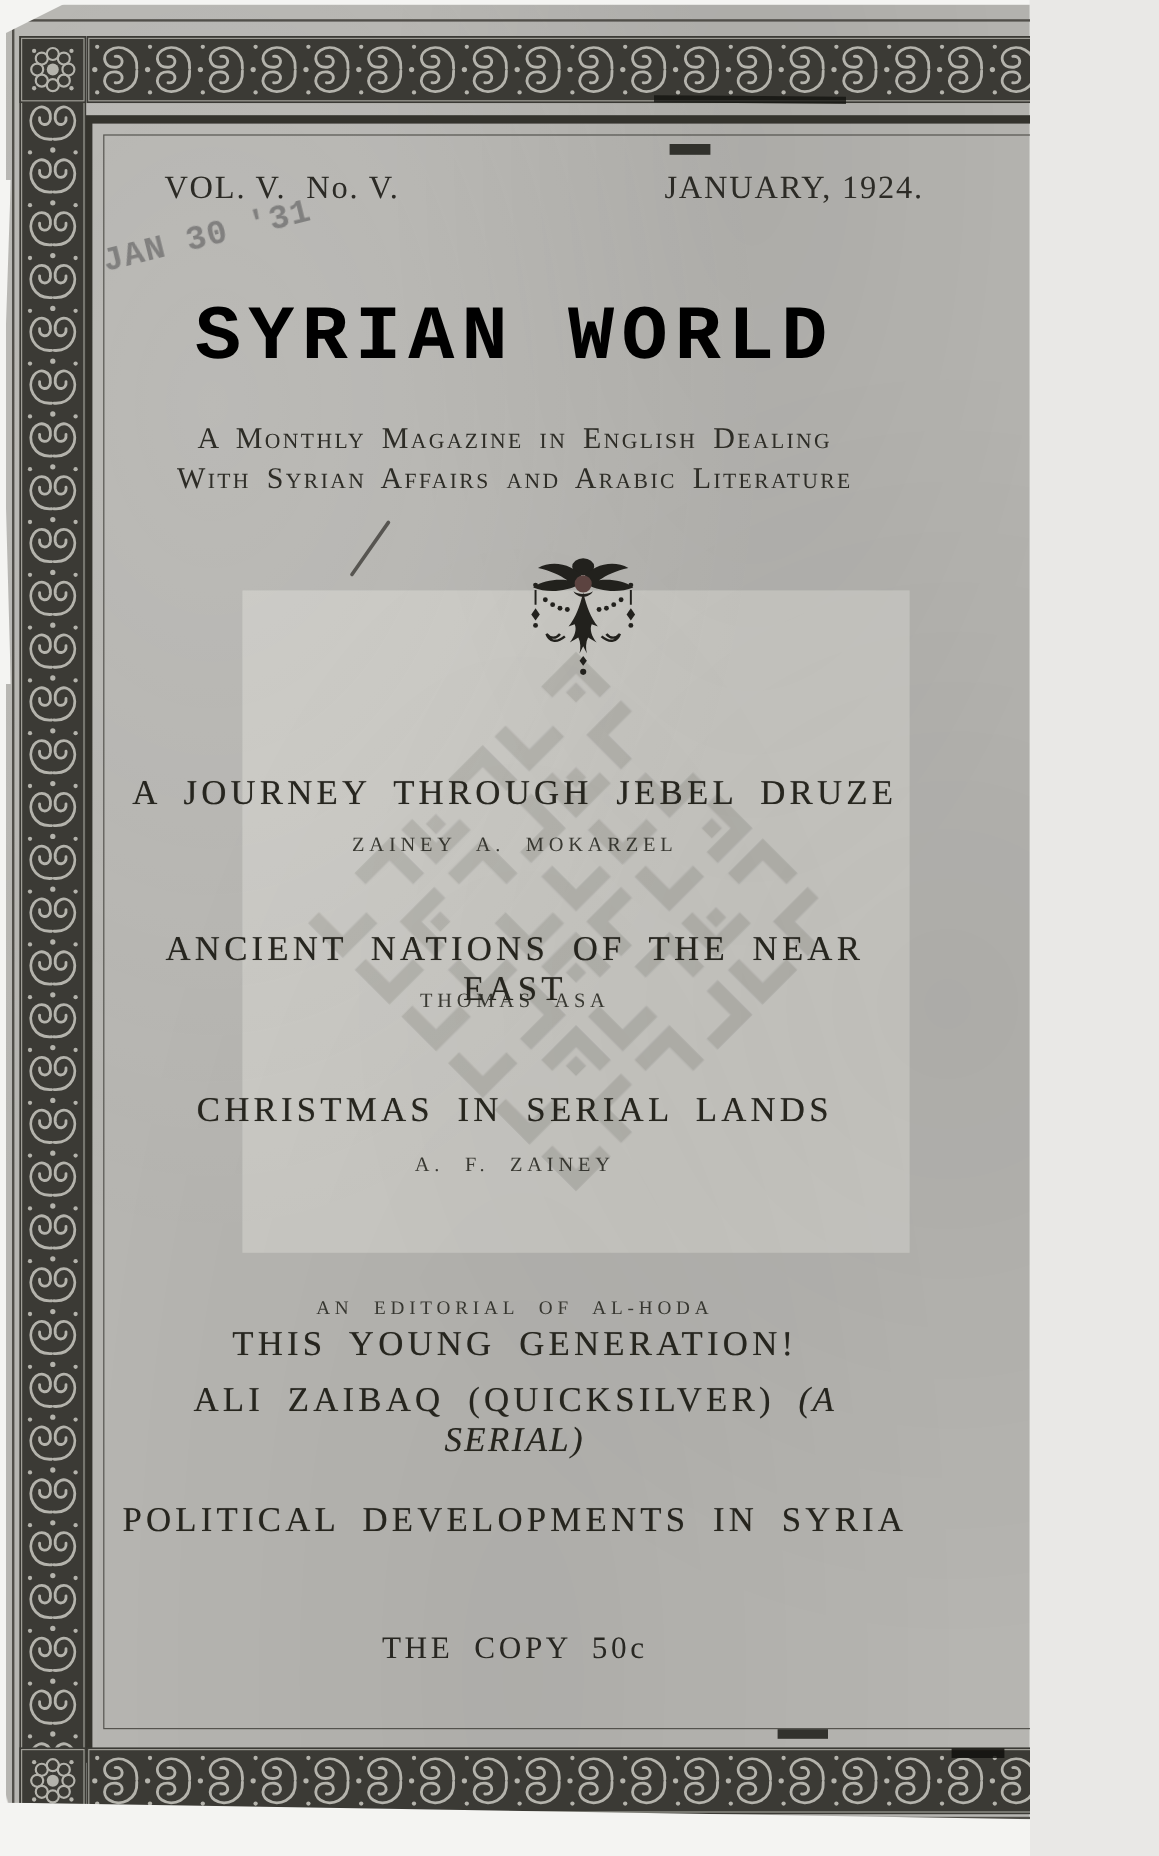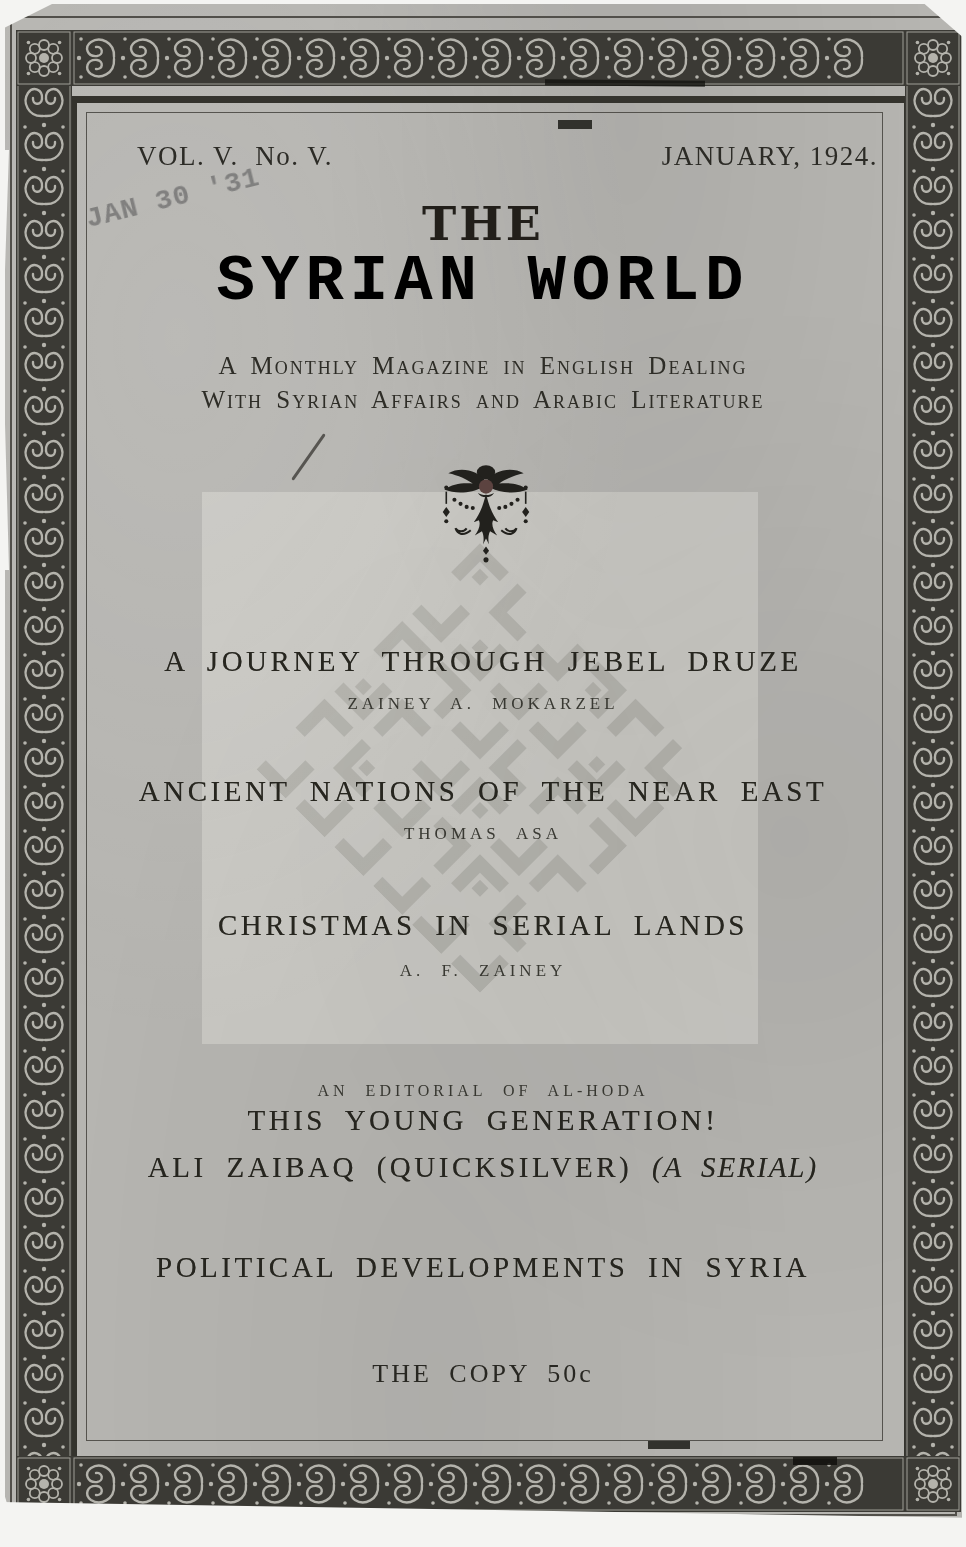--- a/index.html
+++ b/index.html
@@ -4,7 +4,7 @@
 <title>Scanned Magazine Cover</title>
 <style>
   html,body{margin:0;padding:0;background:#e9e8e6;}
-  .canvas{position:relative;width:966px;height:1547px;background:#f4f4f2;overflow:hidden;
+  .canvas{position:relative;width:858px;height:1547px;background:#f4f4f2;overflow:hidden;
           font-family:"Liberation Serif",serif;}
   .abs{position:absolute;}
   .paper{left:5px;top:4px;width:957px;height:1514px;background:#b6b5b1;}

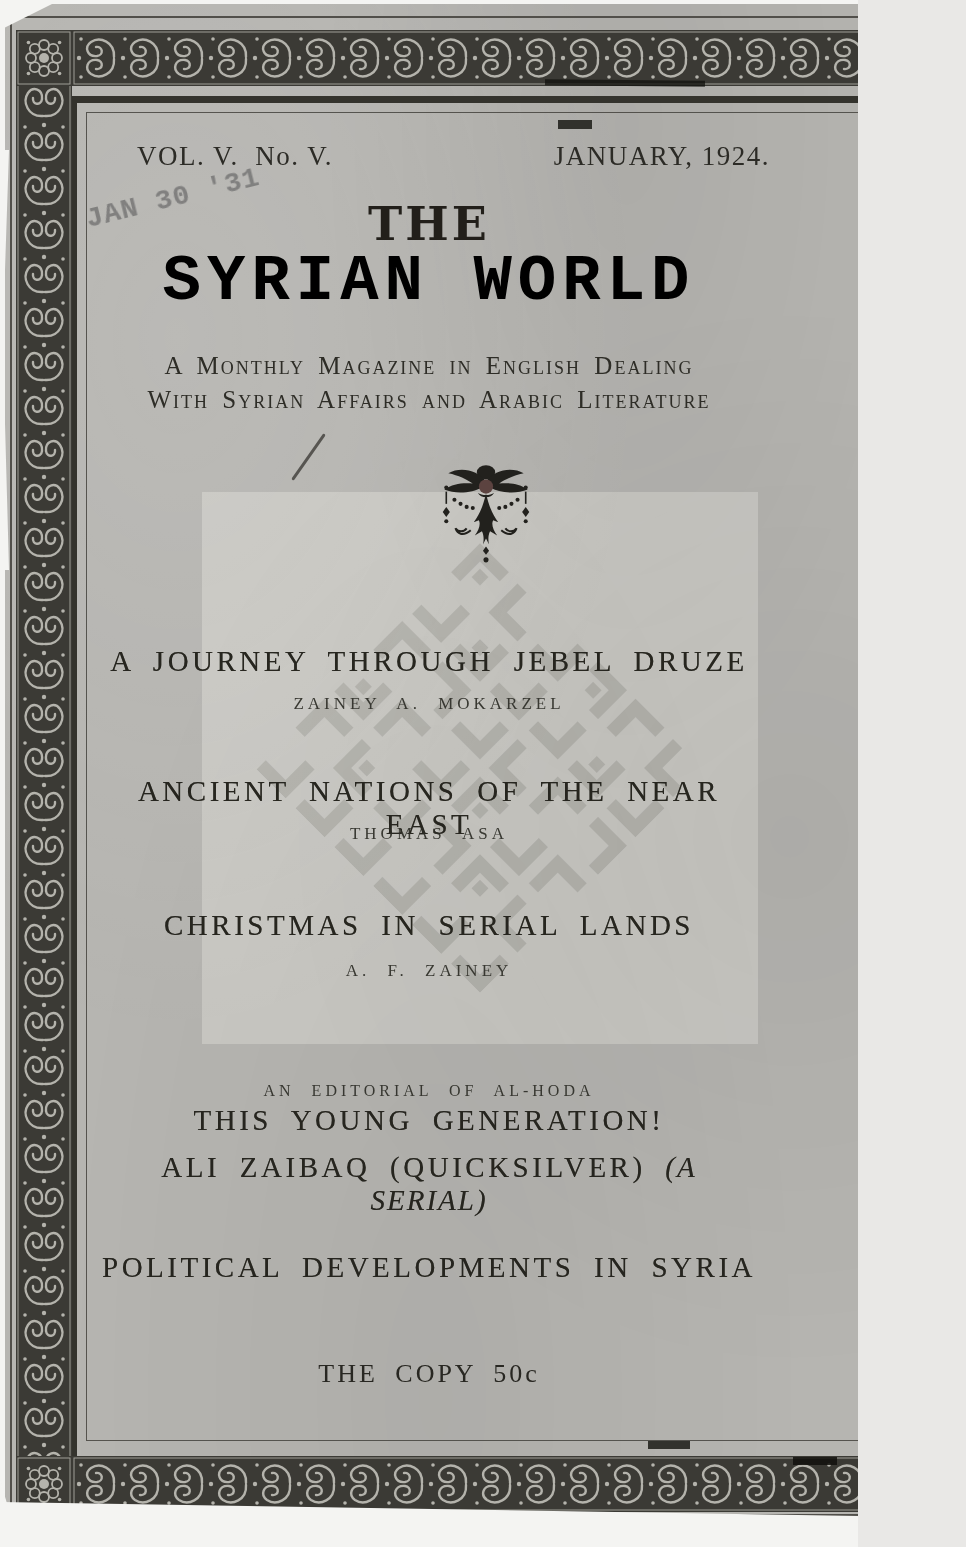--- a/index.html
+++ b/index.html
@@ -987,7 +987,6 @@
 
   <div class="abs stamp">JAN 30 '31</div>
 
-  <div class="abs t-center masthead-the">THE</div>
   <div class="abs t-center masthead-main">SYRIAN WORLD</div>
 
   <div class="abs t-center subline sub1">A Monthly Magazine in English Dealing</div>

